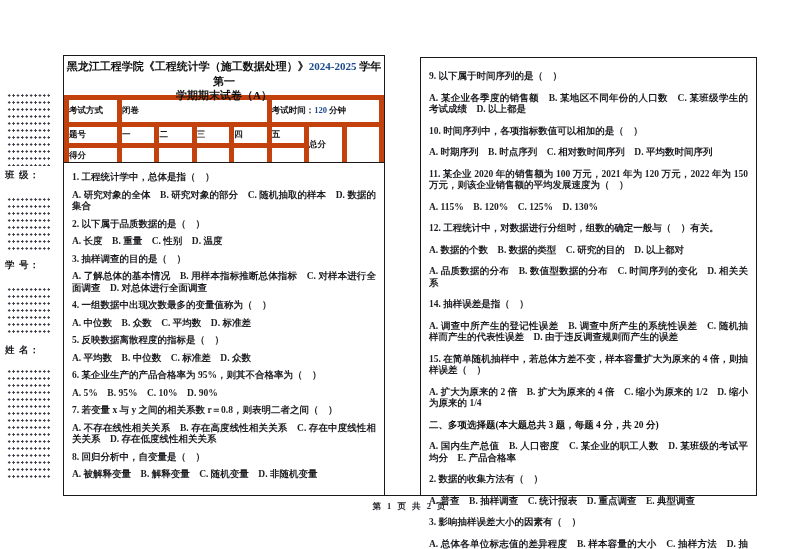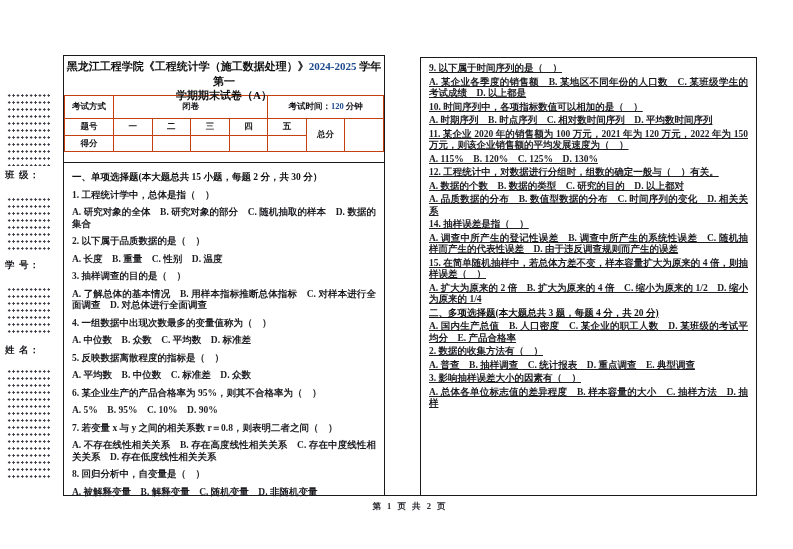--- a/index.html
+++ b/index.html
@@ -63,7 +63,7 @@
     font-size:9.5px;font-weight:600;line-height:11.5px;margin:6px 0;
     color:#1d1d22;text-align:justify;
   }
-  .qbox.right .q,.qbox.right .opts,.qbox.right .sec-heading{margin:2px 0;text-decoration:underline;}
+  .qbox.right .q,.qbox.right .opts,.qbox.right .sec-heading{margin:10px 0;}
 
   
   .bottom-rule{

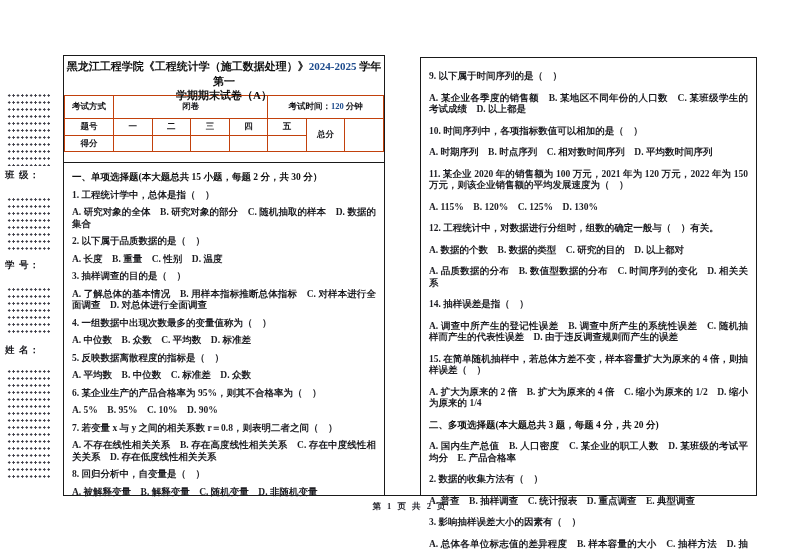--- a/index.html
+++ b/index.html
@@ -39,7 +39,7 @@
     width:100%;border-collapse:collapse;table-layout:fixed;
   }
   table.exam-table td{
-    border:1px solid #c2410c;text-align:center;vertical-align:middle;
+    border:5px solid #c2410c;vertical-align:middle;
     font-size:8.5px;font-weight:bold;padding:0;color:#141418;
     overflow:hidden;white-space:nowrap;
   }

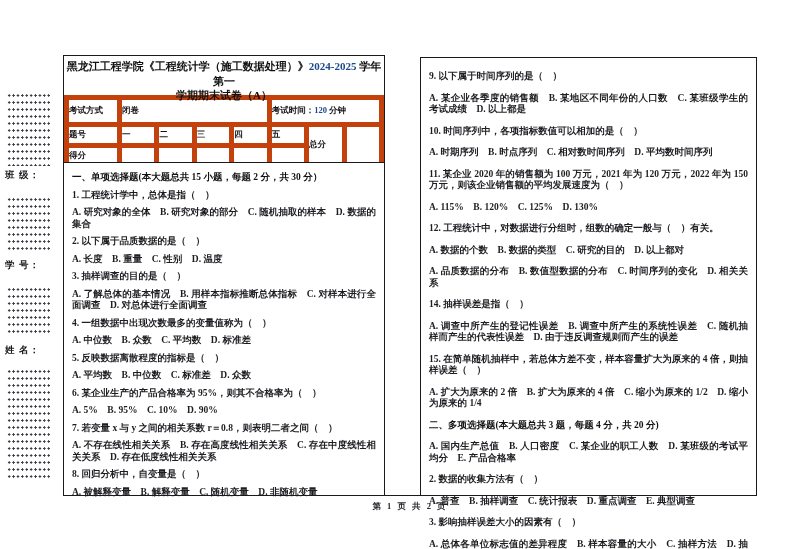--- a/index.html
+++ b/index.html
@@ -125,7 +125,6 @@
 </div>
 
 <div class="qbox left">
-  <p class="sec-heading">一、单项选择题(本大题总共 15 小题，每题 2 分，共 30 分）</p>
 
   <p class="q">1. 工程统计学中，总体是指（　）</p>
   <p class="opts">A. 研究对象的全体　B. 研究对象的部分　C. 随机抽取的样本　D. 数据的集合</p>

